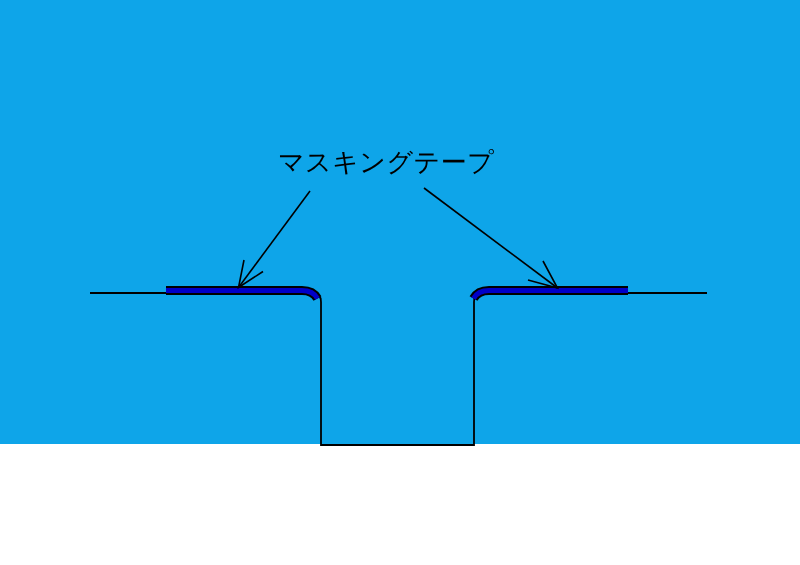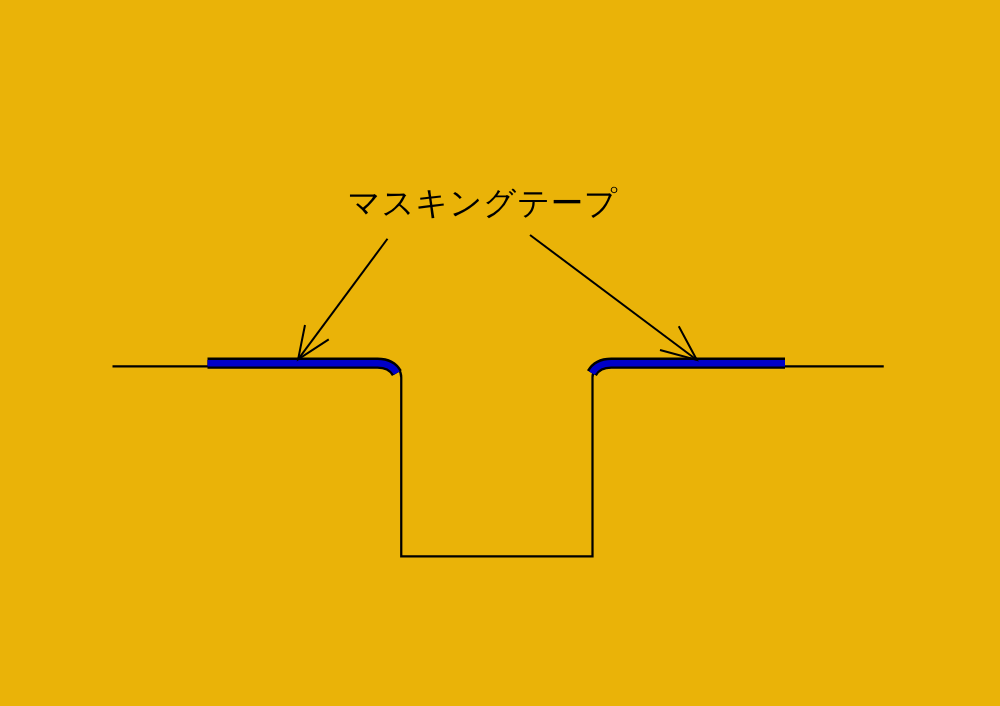--- a/index.html
+++ b/index.html
@@ -14,8 +14,8 @@
   .canvas {
     position: relative;
     width: 800px;
-    height: 565px;
-    background: #eab308;
+    height: 444px;
+    background: #0ea5e9;
   }
   .diagram-label {
     position: absolute;

